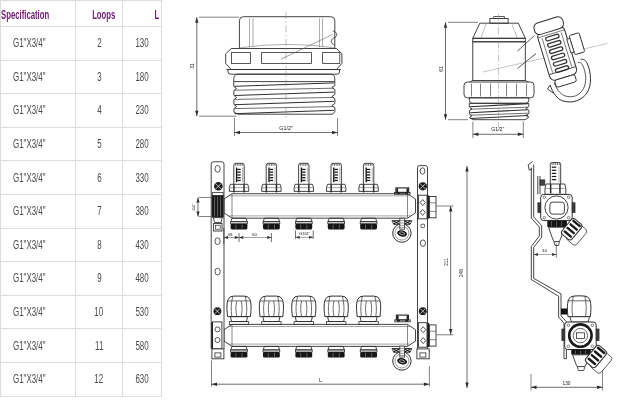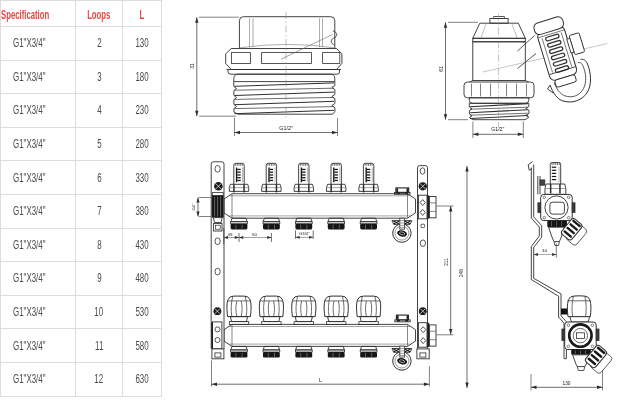--- a/index.html
+++ b/index.html
@@ -5,7 +5,7 @@
   font-family:"Liberation Sans",sans-serif;}
 table.spec{position:absolute;left:0;top:0;width:161px;border-collapse:collapse;table-layout:fixed;}
 table.spec td,table.spec th{border:1px solid #ddd;padding:0;margin:0;overflow:hidden;white-space:nowrap;}
-table.spec th{height:25px;color:#ef4444;}
+table.spec th{height:25px;color:#701a75;text-align:right;}
 table.spec td{height:32.6px;color:#4a4a4a;font-size:12px;text-align:center;}
 .cx{display:inline-block;transform:scaleX(0.66);transform-origin:center;}
 .cl{display:inline-block;transform:scaleX(0.66);transform-origin:left;}

